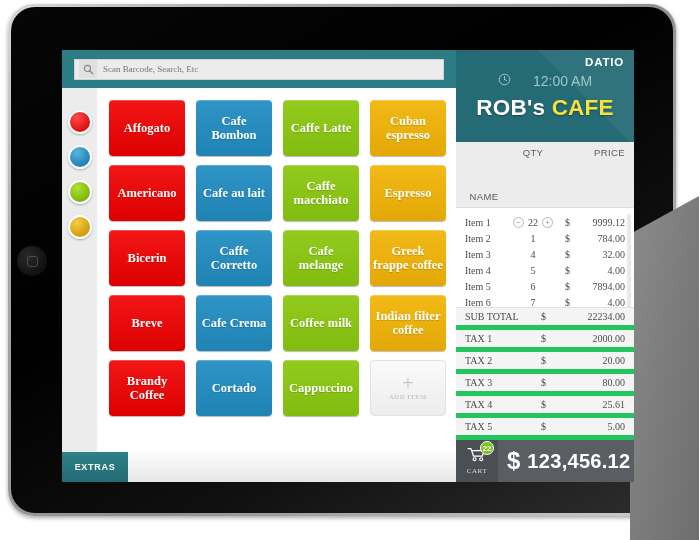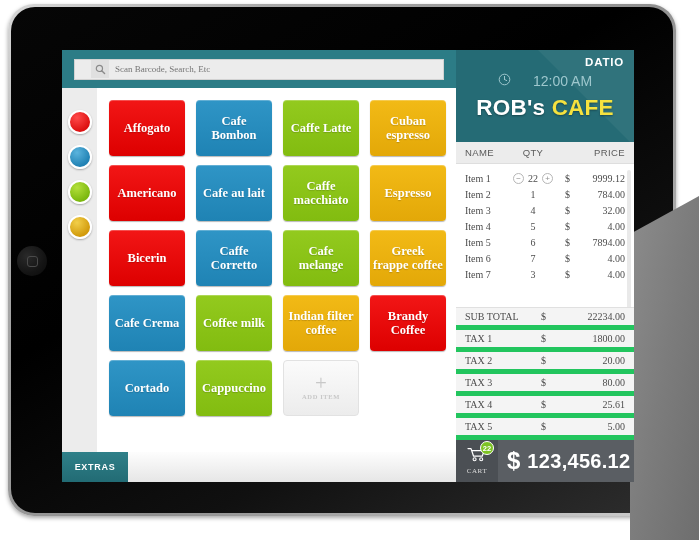--- a/index.html
+++ b/index.html
@@ -91,7 +91,7 @@
     display: flex;
     align-items: center;
     gap: 6px;
-    padding: 0 16px;
+    padding: 0 4px;
   }
   .search-icon {
     width: 18px; height: 18px;

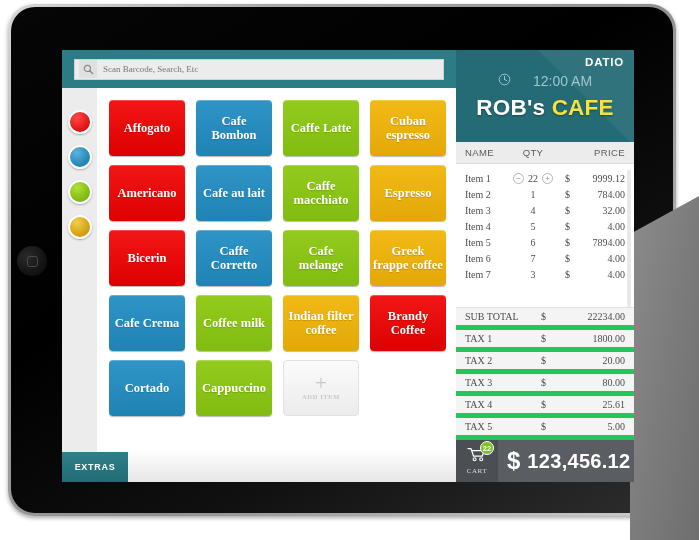--- a/index.html
+++ b/index.html
@@ -264,7 +264,7 @@
     font-size: 9.5px;
     letter-spacing: 0.4px;
   }
-  .col-head .c-name  { flex: 1; text-align: left; }
+  .col-head .c-name  { flex: 1; text-align: center; margin-top: 44px; }
   .col-head .c-qty   { width: 60px; text-align: center; }
   .col-head .c-price { width: 62px; text-align: right; }
 

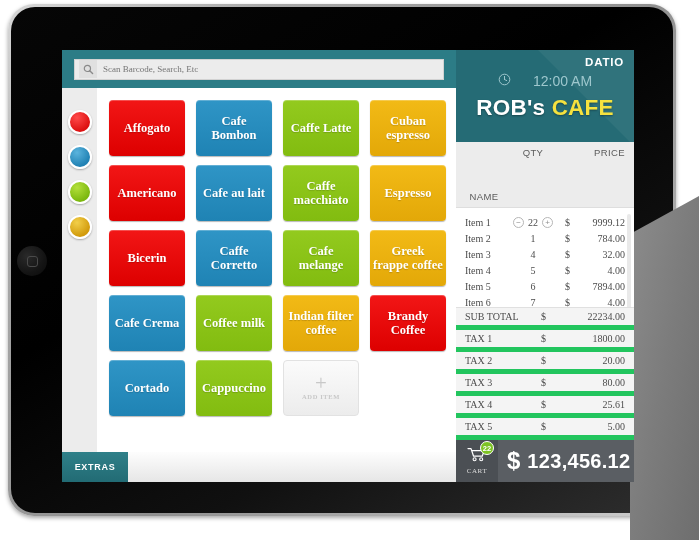--- a/index.html
+++ b/index.html
@@ -419,6 +419,7 @@
           <div class="tile blue">Caffe Corretto</div>
           <div class="tile green">Cafe melange</div>
           <div class="tile yellow">Greek frappe coffee</div>
+          <div class="tile red">Breve</div>
           <div class="tile blue">Cafe Crema</div>
           <div class="tile green">Coffee milk</div>
           <div class="tile yellow">Indian filter coffee</div>

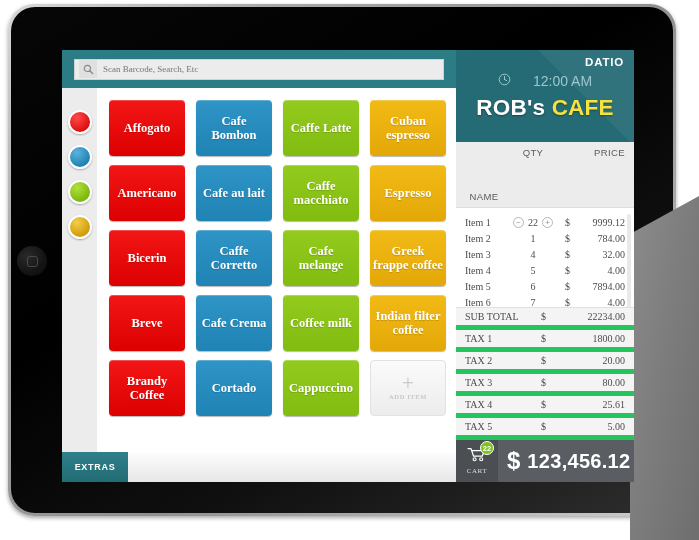--- a/index.html
+++ b/index.html
@@ -554,7 +554,7 @@
           <span>TAX 1</span>
           <span class="t-val">
             <span>$</span>
-            <span>1800.00</span>
+            <span>2000.00</span>
           </span>
         </div>
         <div class="total-row">

